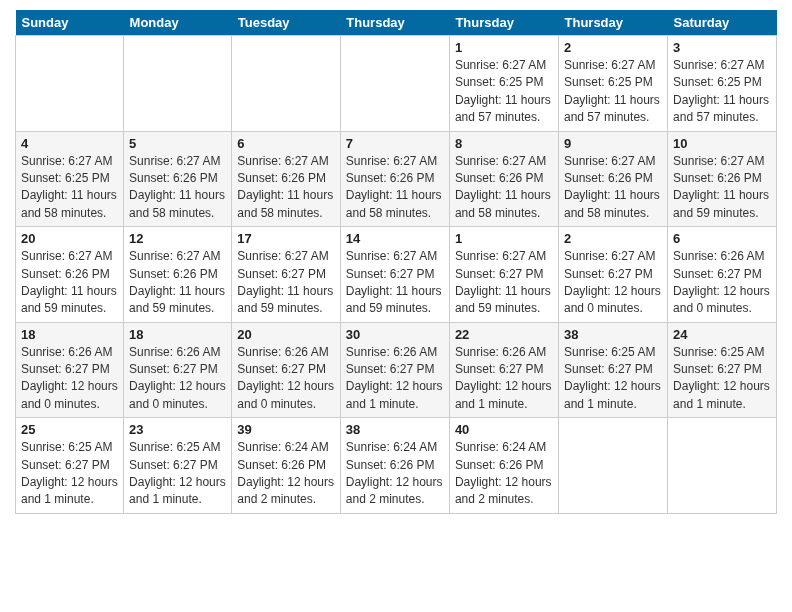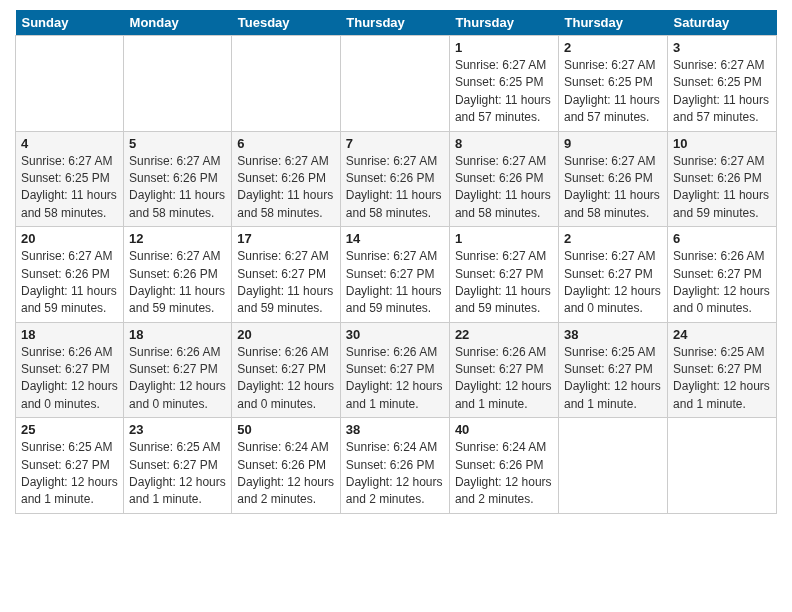--- a/index.html
+++ b/index.html
@@ -290,7 +290,7 @@
 and 1 minute.</div>
           </td>
           <td>
-            <span class="day-num">50</span>
+            <span class="day-num">39</span>
             <div class="day-info" style="white-space: pre-line;">Sunrise: 6:24 AM
 Sunset: 6:26 PM
 Daylight: 12 hours

